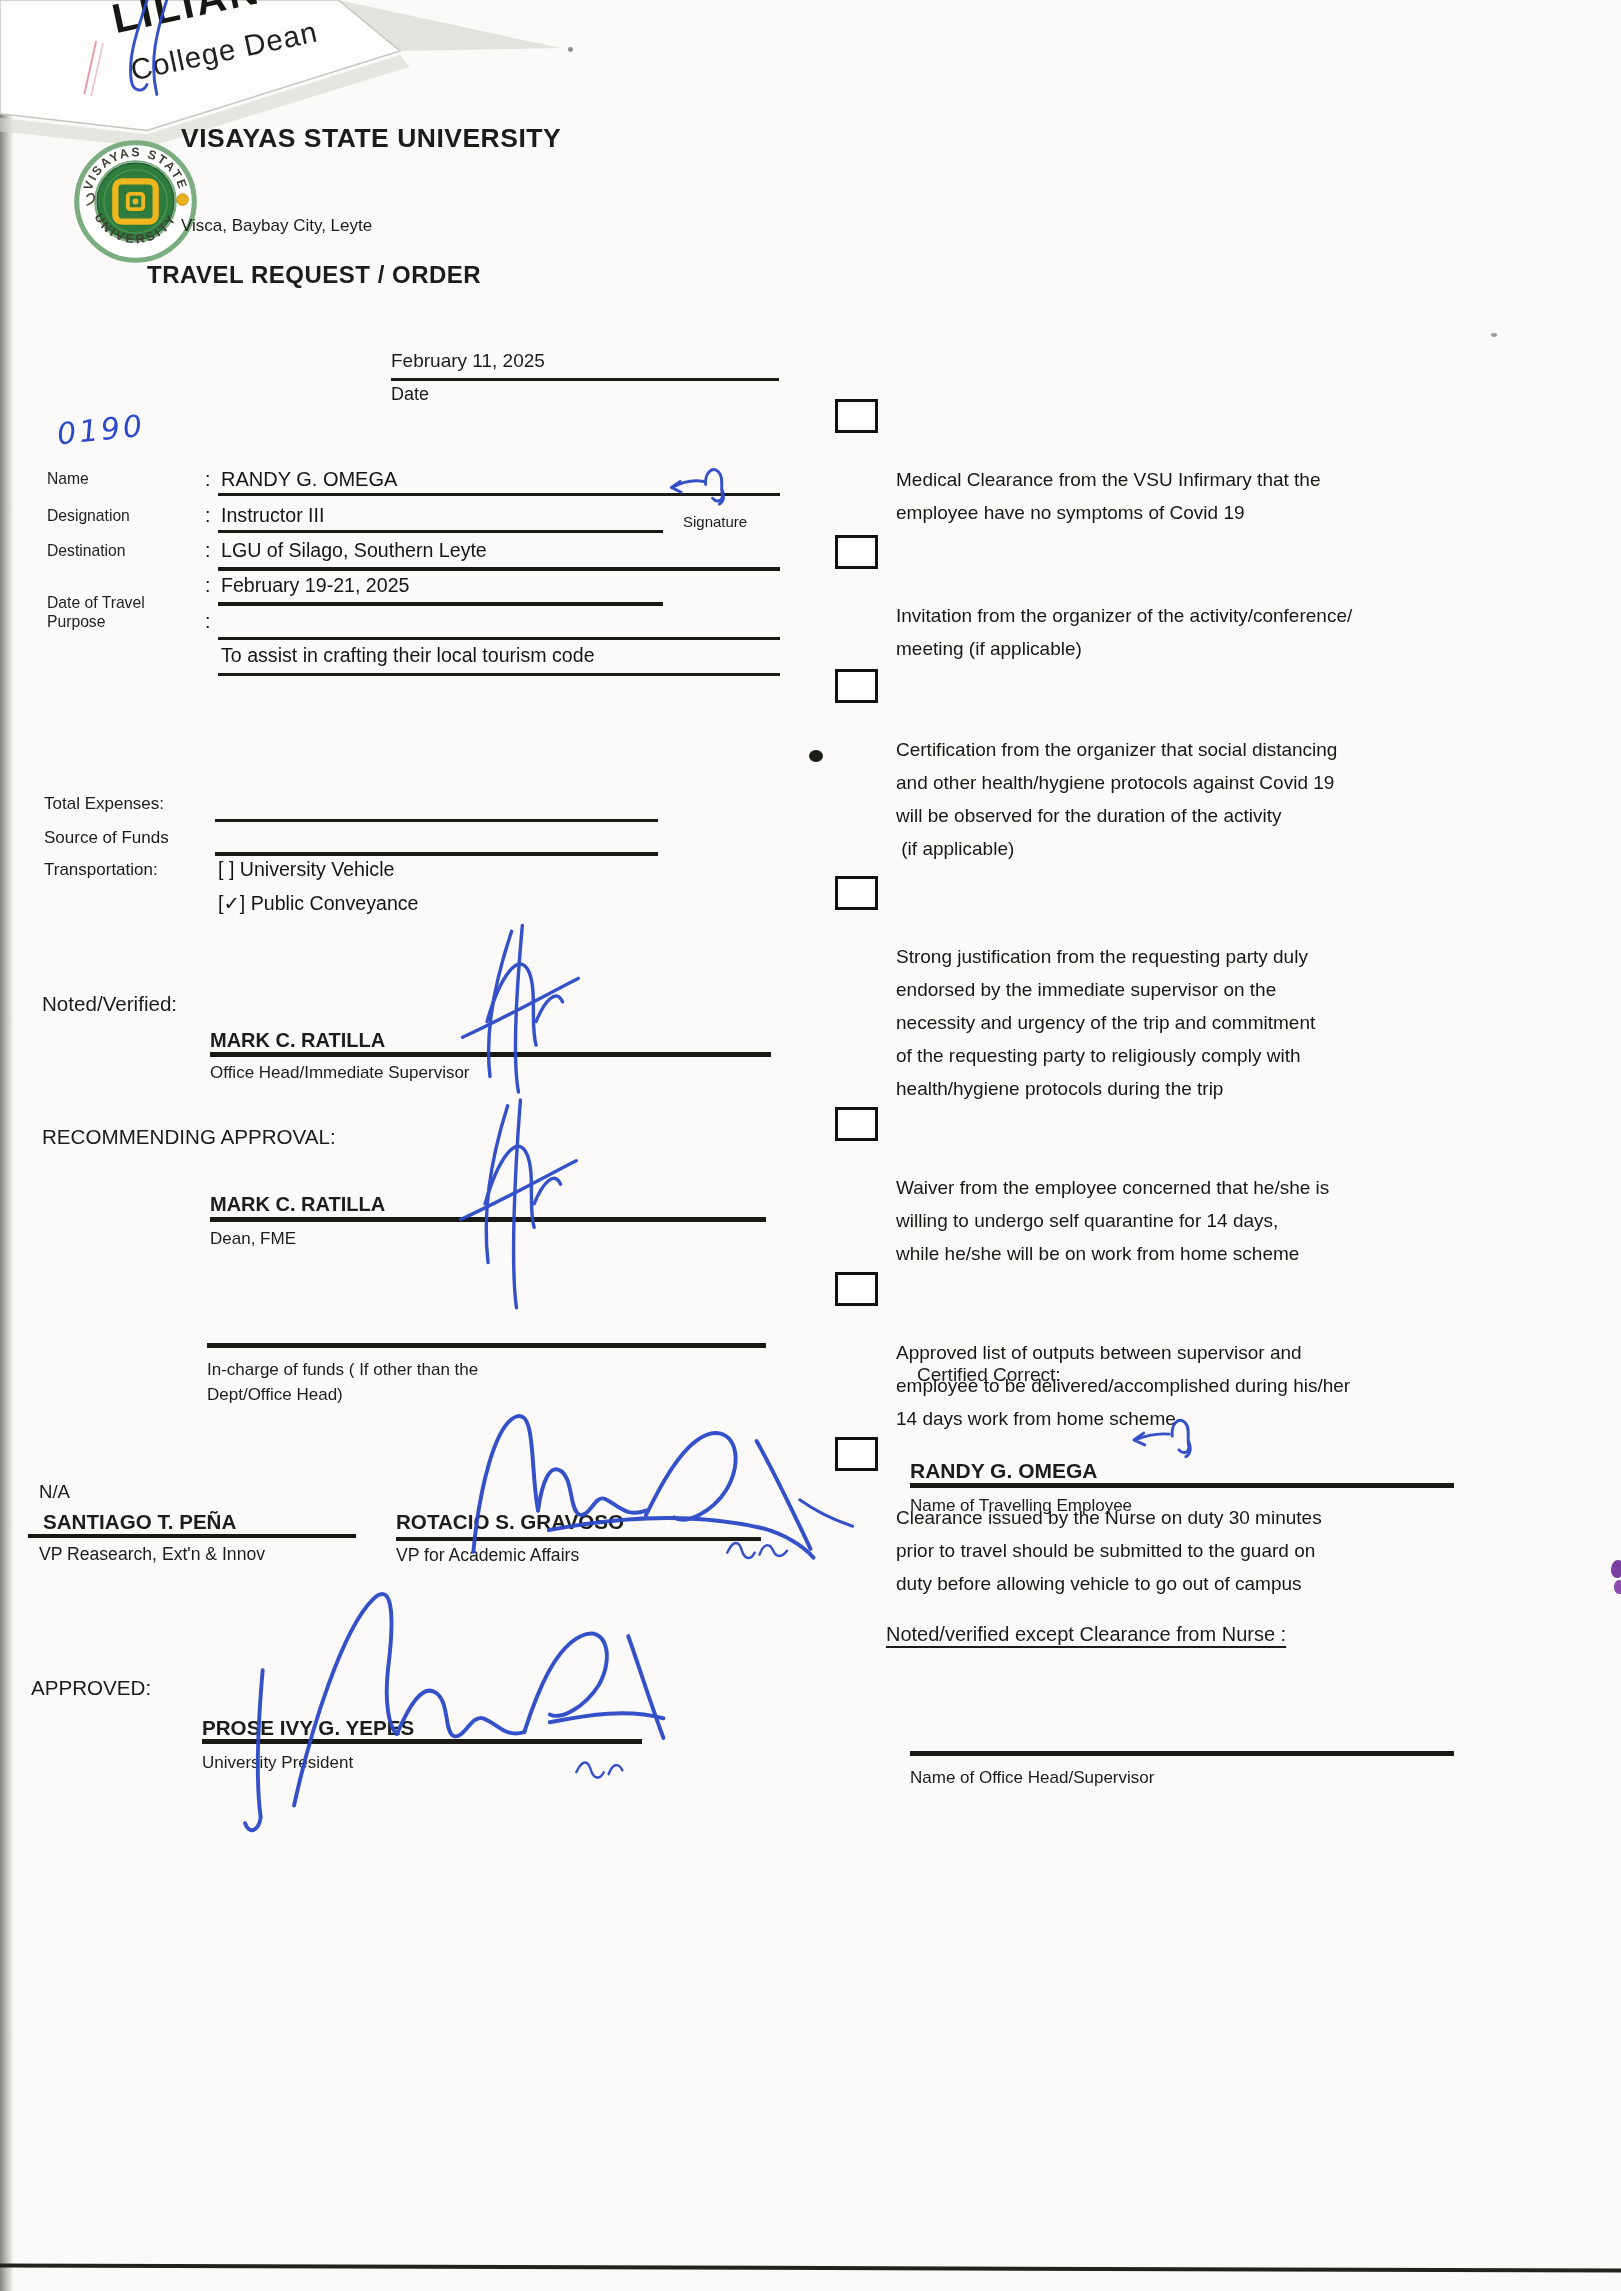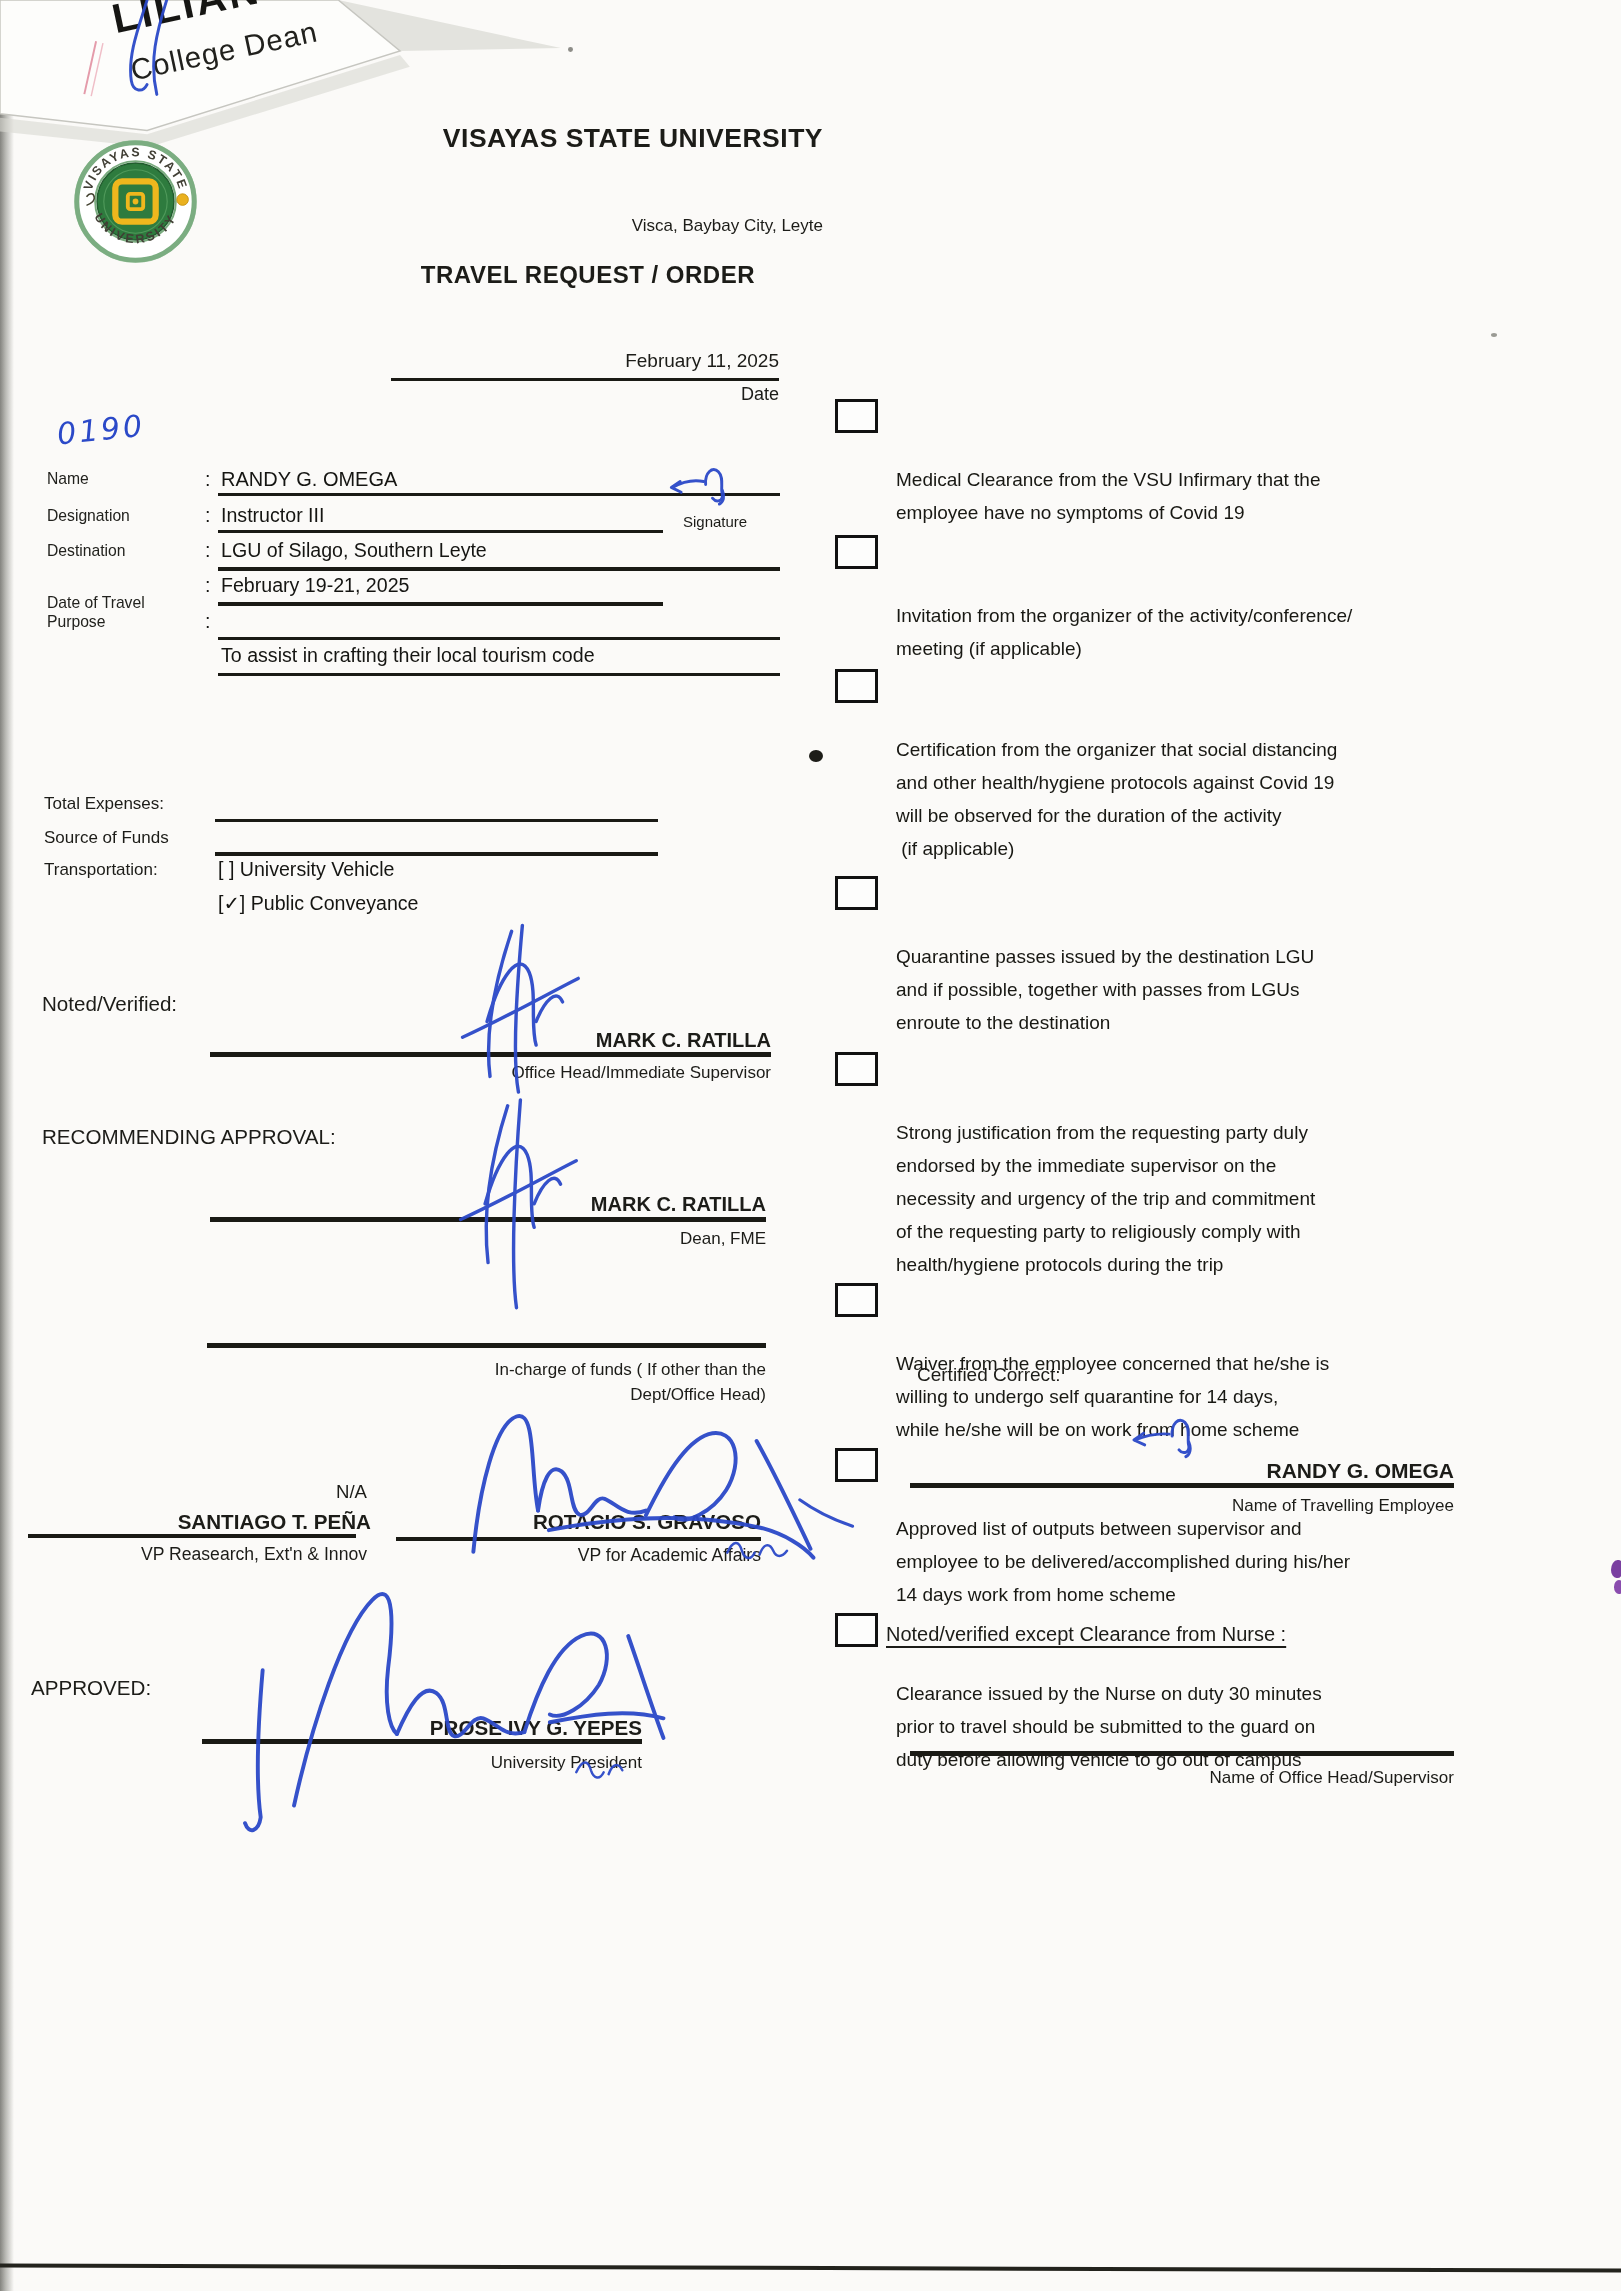--- a/index.html
+++ b/index.html
@@ -7,7 +7,7 @@
         font-family:"Liberation Sans", sans-serif;color:#1c1c18;overflow:hidden;}
   .abs{position:absolute;}
   .ln{position:absolute;background:#1a1a15;}
-  .ctr{text-align:right;}
+  .ctr{text-align:left;}
   .pre{white-space:pre-line;}
   .b{font-weight:bold;}
   .lbl{font-size:15.7px;color:#22221e;}

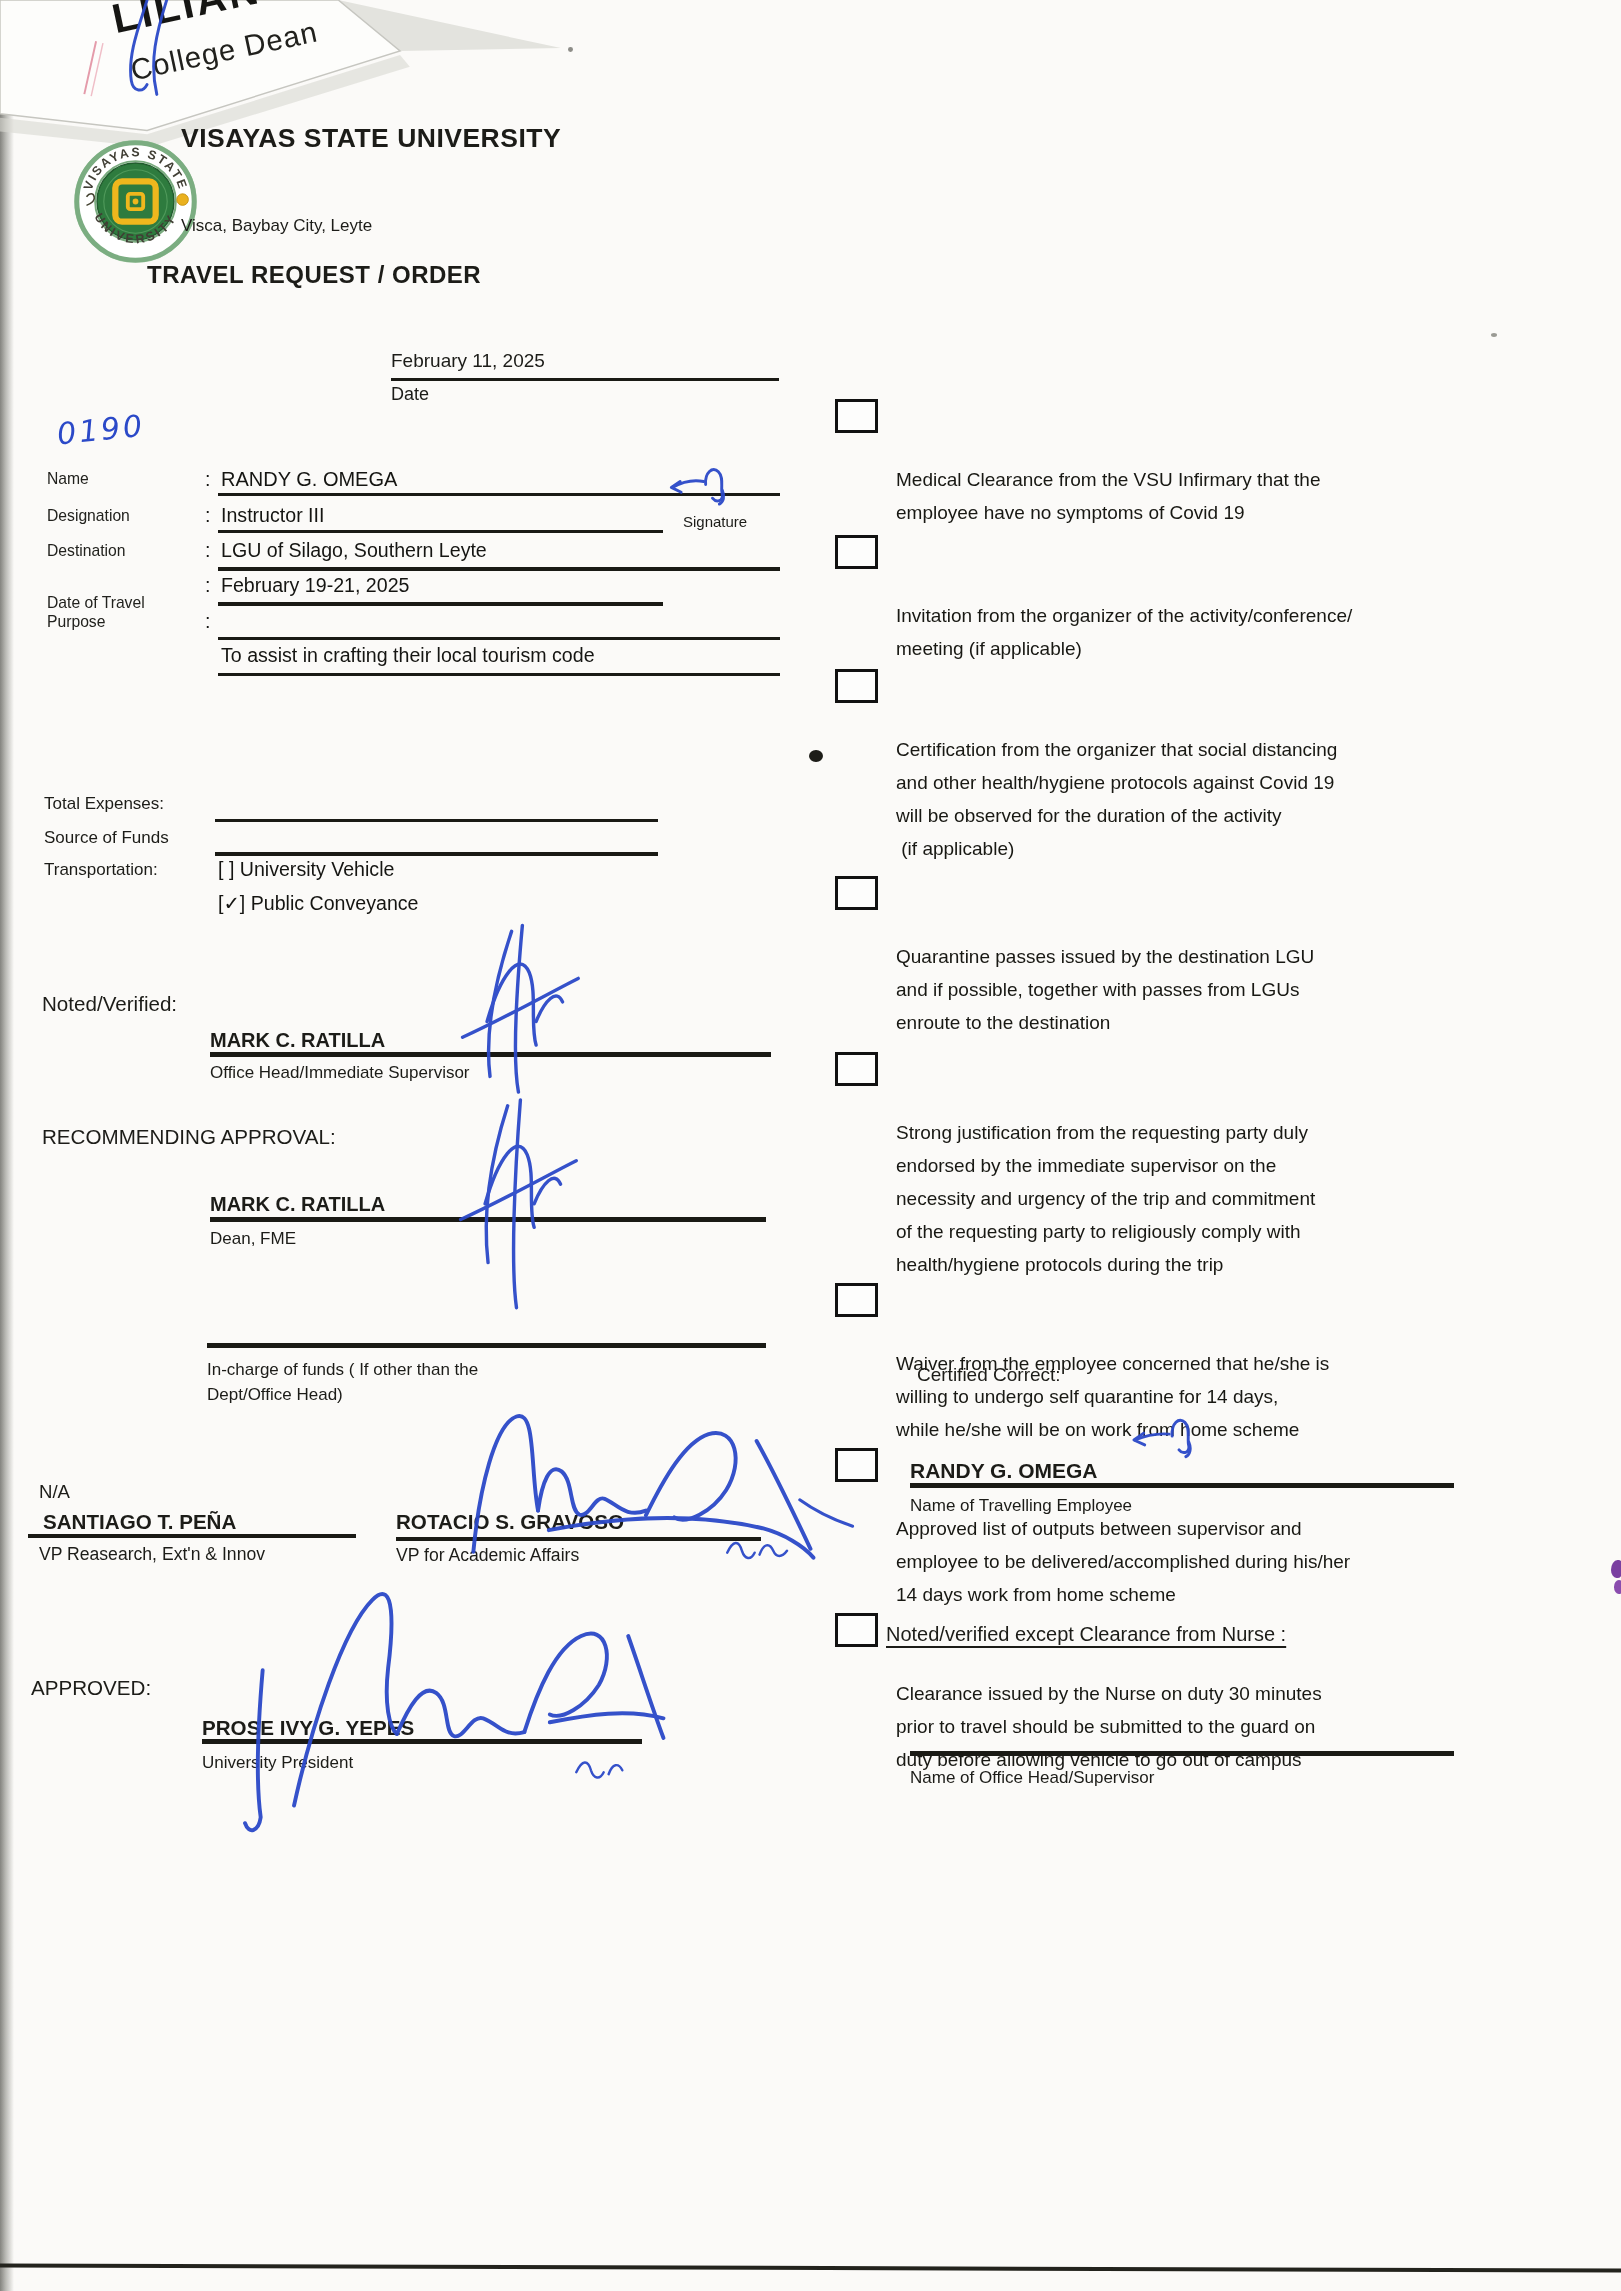--- a/index.html
+++ b/index.html
@@ -155,12 +155,6 @@
 will be observed for the duration of the activity
 &nbsp;(if applicable)</span>
     </div>
-    <div class="chk-item" style="margin-bottom:11.8px;">
-      <span class="chk-box"></span>
-      <span>Quarantine passes issued by the destination LGU
-and if possible, together with passes from LGUs
-enroute to the destination</span>
-    </div>
     <div class="chk-item">
       <span class="chk-box"></span>
       <span>Strong justification from the requesting party duly

